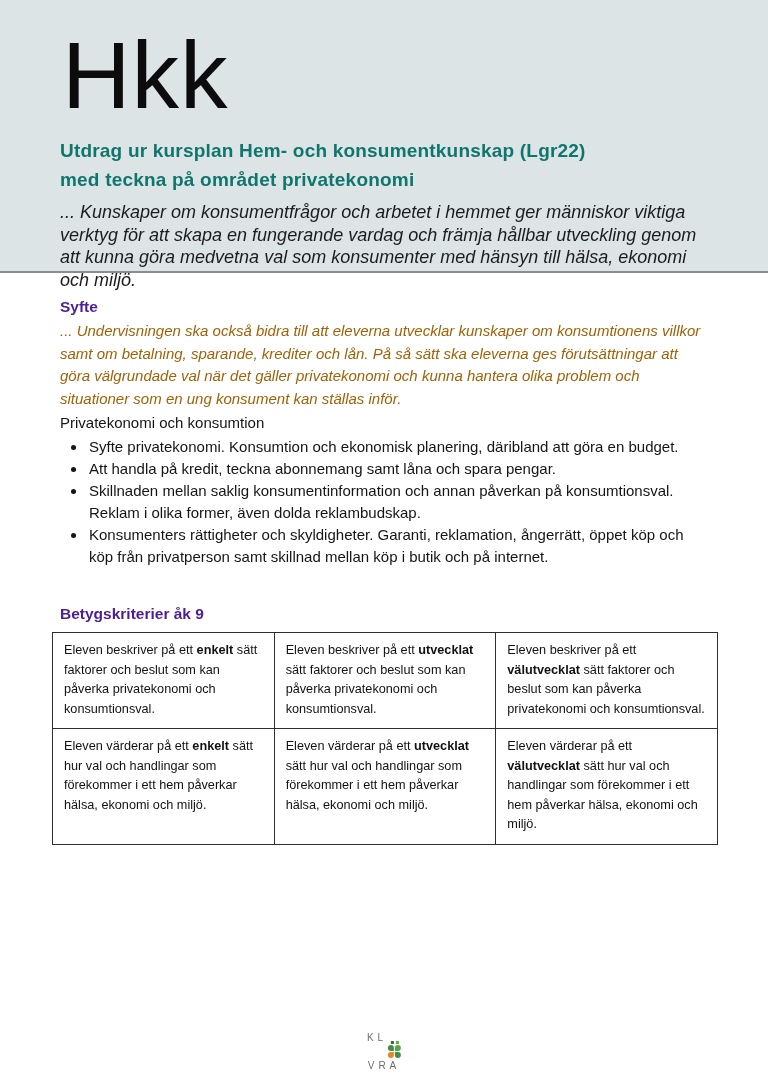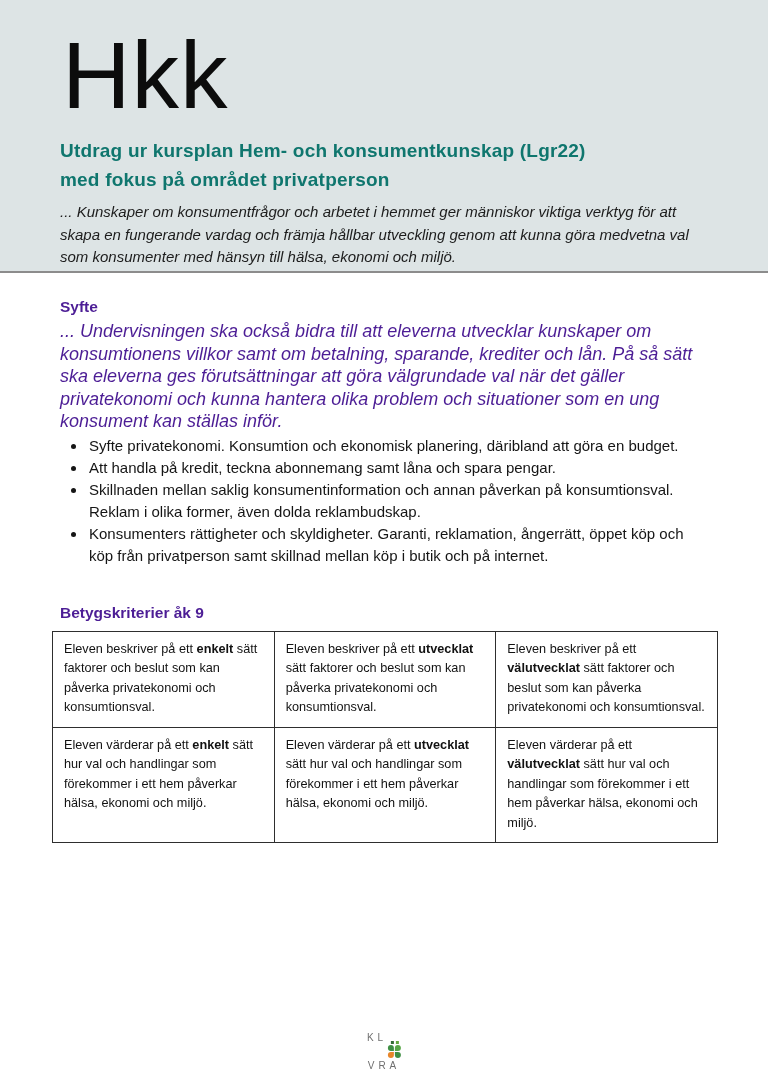--- a/index.html
+++ b/index.html
@@ -151,7 +151,7 @@
     <div class="logo-title">Hkk</div>
     <h1 class="doc-heading">
       <span>Utdrag ur kursplan Hem- och konsumentkunskap (Lgr22)</span><br>
-      <span>med fokus på området privatperson</span>
+      <span>med teckna på området privatekonomi</span>
     </h1>
     <p class="hero-quote">... Kunskaper om konsumentfrågor och arbetet i hemmet ger människor viktiga verktyg för att skapa en fungerande vardag och främja hållbar utveckling genom att kunna göra medvetna val som konsumenter med hänsyn till hälsa, ekonomi och miljö.</p>
   </header>

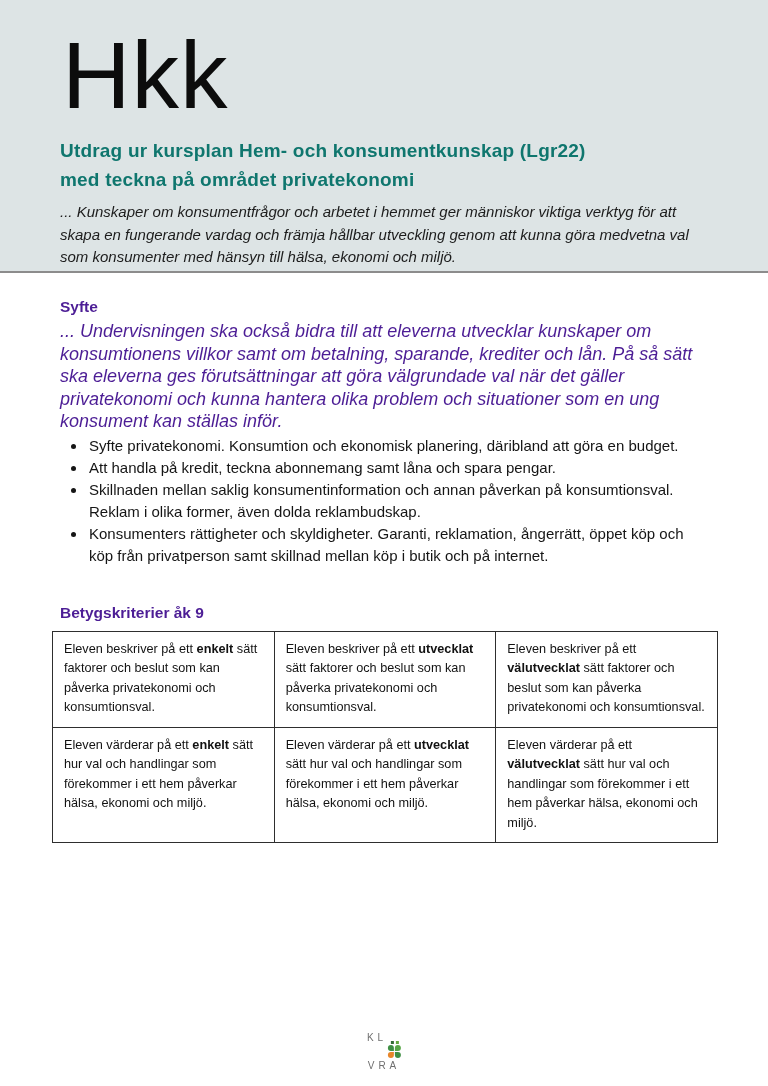--- a/index.html
+++ b/index.html
@@ -41,7 +41,7 @@
   .hero-quote {
     margin-top: 7px;
     font-style: italic;
-    font-size: 15px;
+    font-size: 18px;
     line-height: 22.5px;
     color: #1c1c1c;
     max-width: 652px;

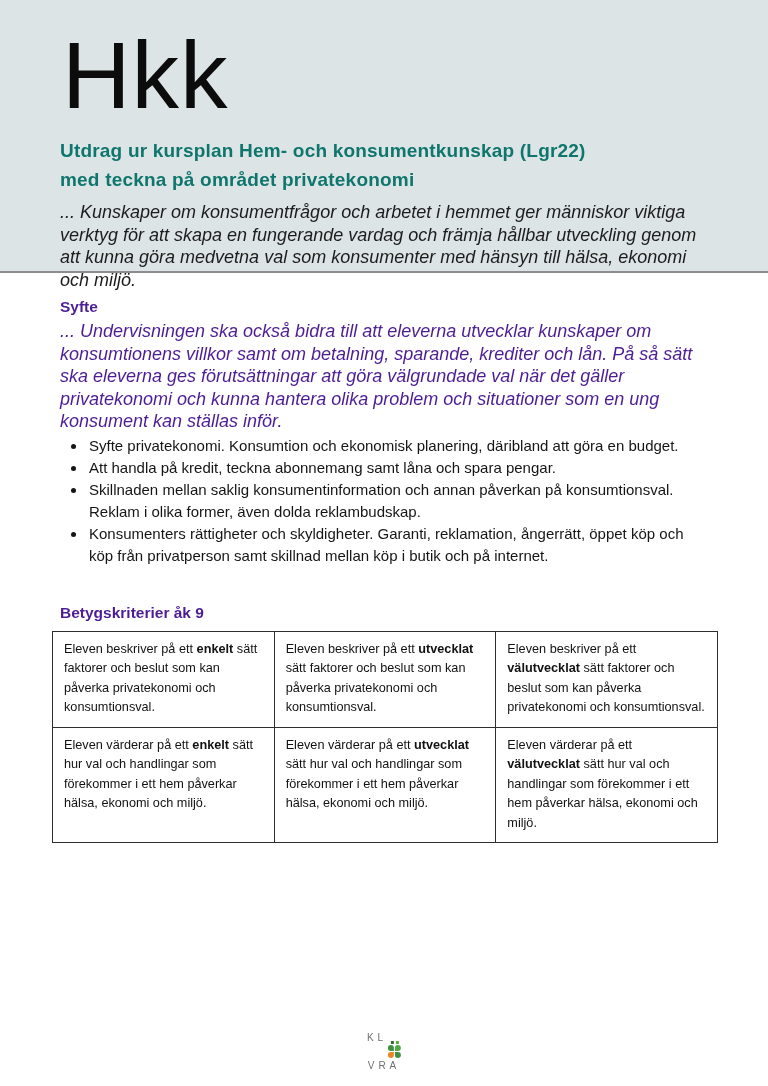--- a/index.html
+++ b/index.html
@@ -60,10 +60,10 @@
   .syfte-body {
     margin-top: 2px;
     font-style: italic;
-    font-size: 18px;
+    font-size: 15px;
     line-height: 22.5px;
     max-width: 655px;
-    color: #4c1d95;
+    color: #a16207;
   }
 
   .centralt-heading { margin-top: 39px; }

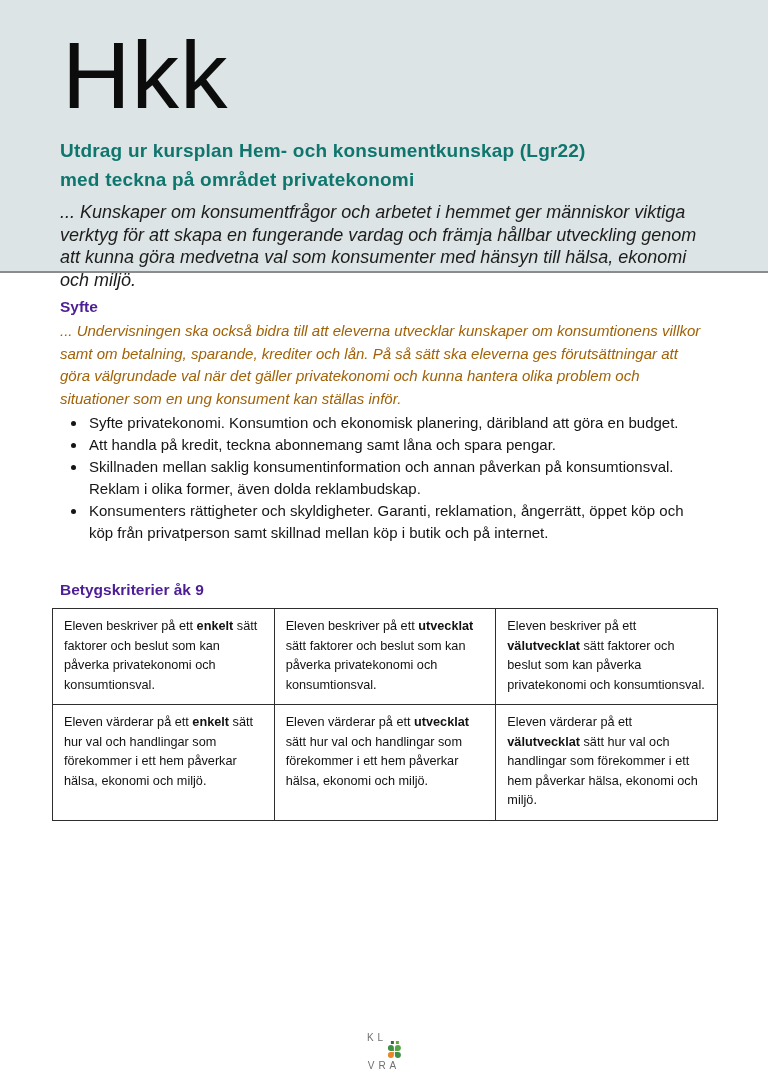--- a/index.html
+++ b/index.html
@@ -164,6 +164,7 @@
     </section>
 
     <section>
+      <p class="centralt-sub">Privatekonomi och konsumtion</p>
       <ul class="bullets">
         <li>Syfte privatekonomi. Konsumtion och ekonomisk planering, däribland att göra en budget.</li>
         <li>Att handla på kredit, teckna abonnemang samt låna och spara pengar.</li>

